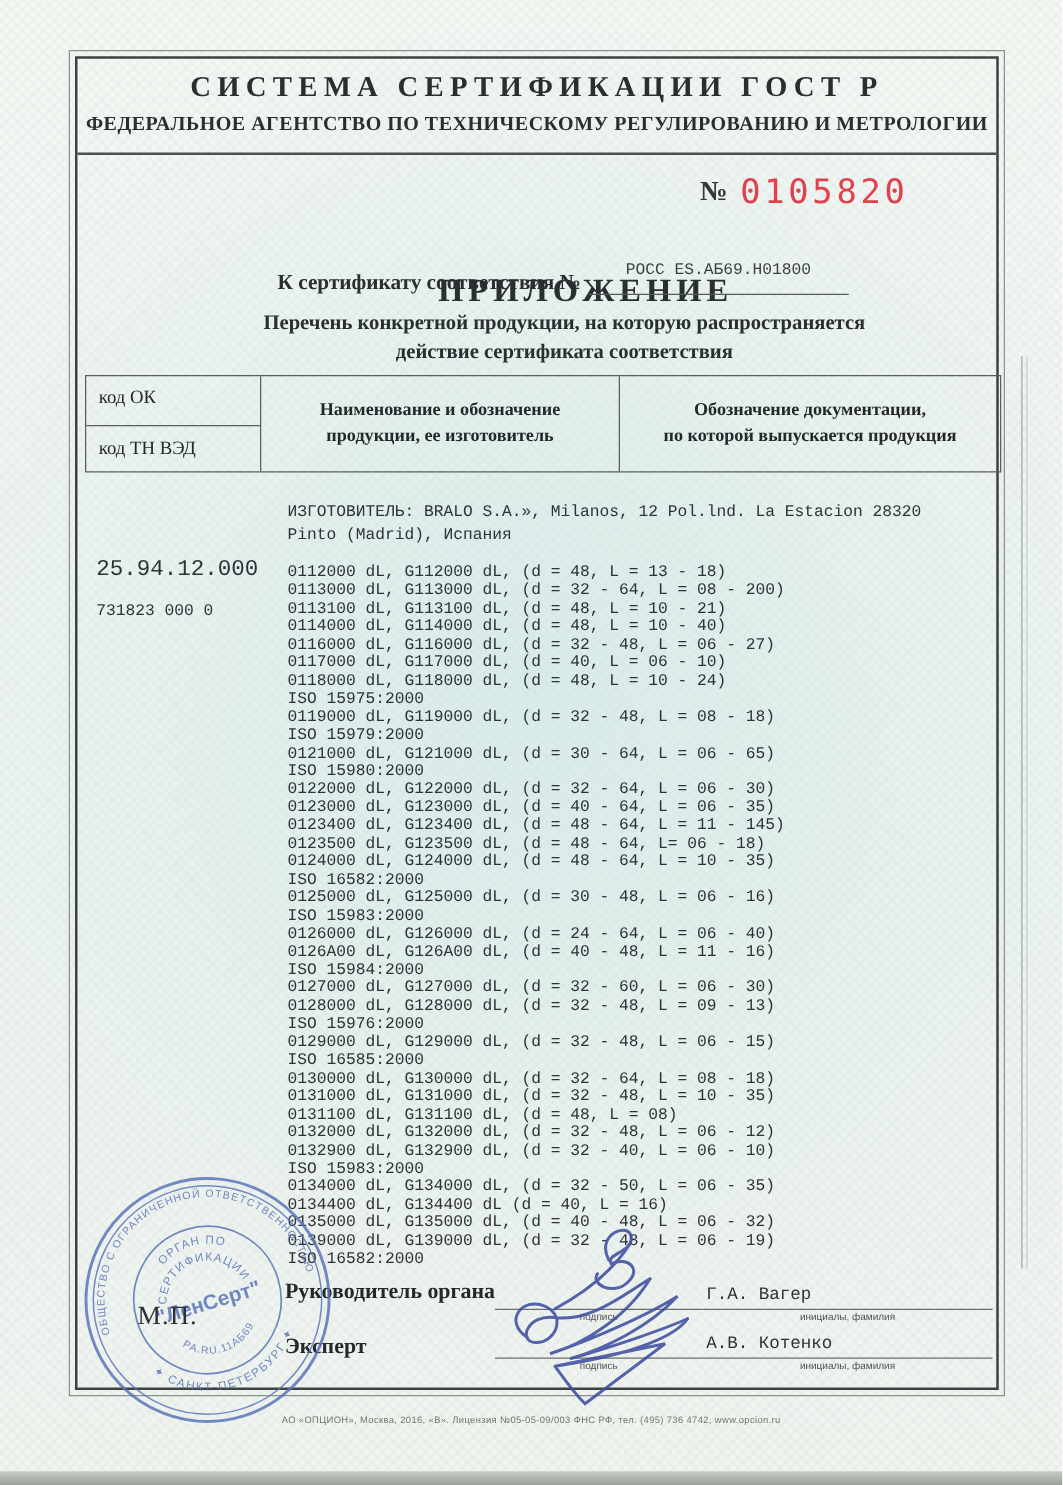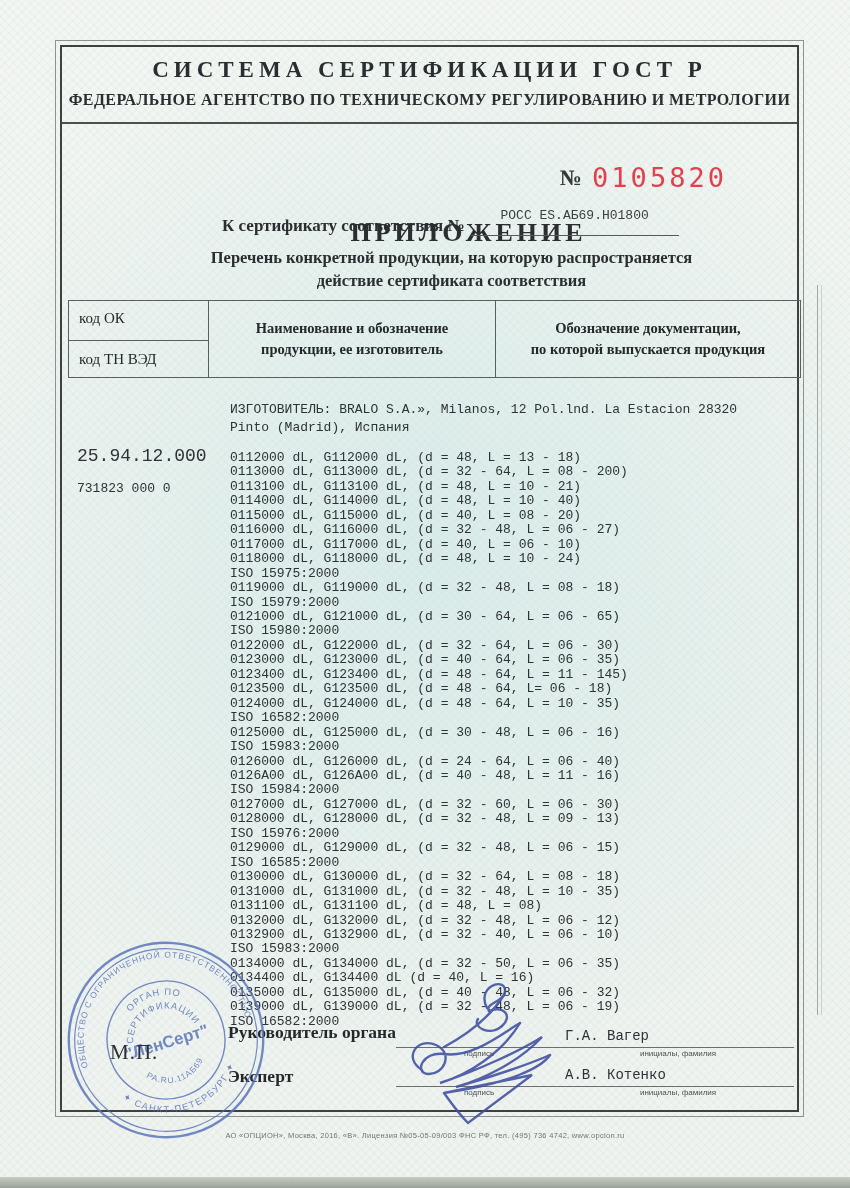--- a/index.html
+++ b/index.html
@@ -28,7 +28,7 @@
     font-size:16px; font-weight:bold; letter-spacing:.4px; color:#2a2e30; }
   .header-rule { left:62px; top:122px; width:735px; border-top:2px solid #4c514f; }
 
-  .doc-number { left:560px; top:138px; width:230px; white-space:nowrap;margin-top:24px; }
+  .doc-number { left:560px; top:138px; width:230px; white-space:nowrap; }
   .doc-number .no-sign { font-size:22px; font-weight:bold; color:#33383a; margin-right:10px; }
   .doc-number .no-digits { font-family:"DejaVu Sans Mono", monospace; font-size:27px;
     letter-spacing:3px; color:#e2404c; vertical-align:-2px; }

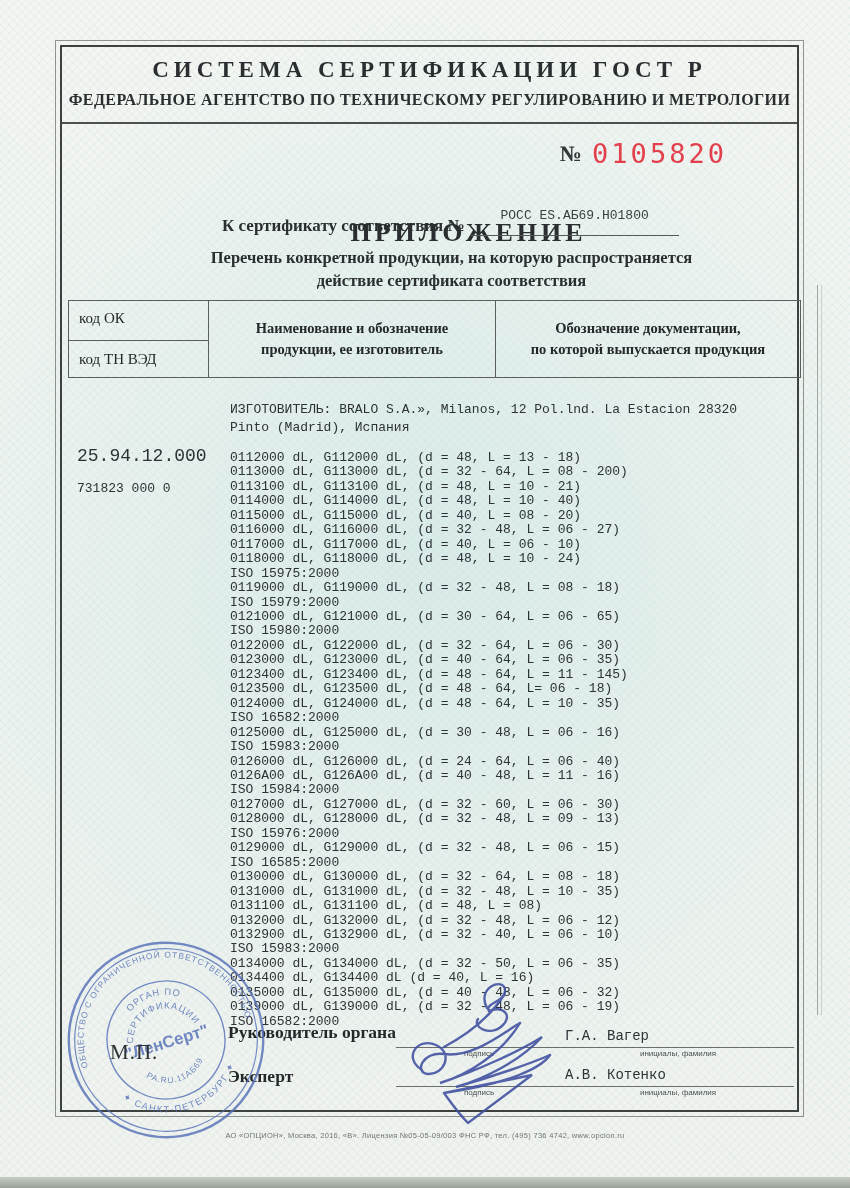--- a/index.html
+++ b/index.html
@@ -153,7 +153,6 @@
       <div class="pline">0113000 dL, G113000 dL, (d = 32 - 64, L = 08 - 200)</div>
       <div class="pline">0113100 dL, G113100 dL, (d = 48, L = 10 - 21)</div>
       <div class="pline">0114000 dL, G114000 dL, (d = 48, L = 10 - 40)</div>
-      <div class="pline">0115000 dL, G115000 dL, (d = 40, L = 08 - 20)</div>
       <div class="pline">0116000 dL, G116000 dL, (d = 32 - 48, L = 06 - 27)</div>
       <div class="pline">0117000 dL, G117000 dL, (d = 40, L = 06 - 10)</div>
       <div class="pline">0118000 dL, G118000 dL, (d = 48, L = 10 - 24)</div>

